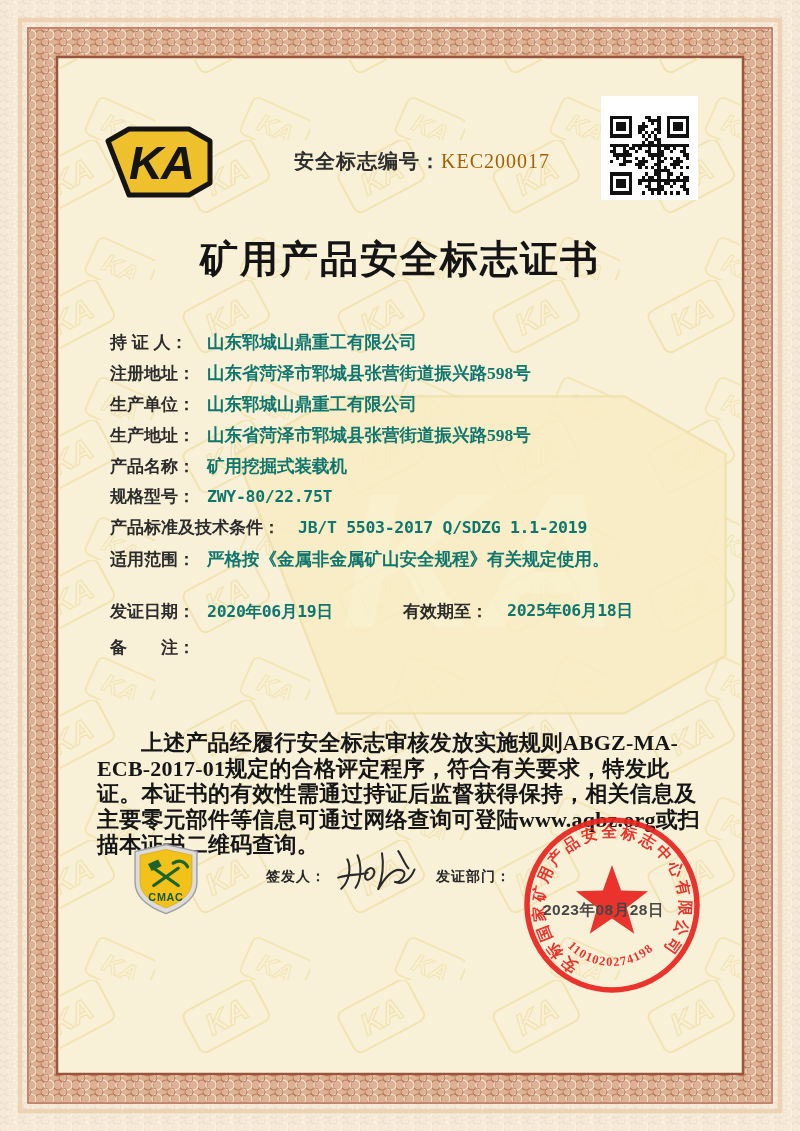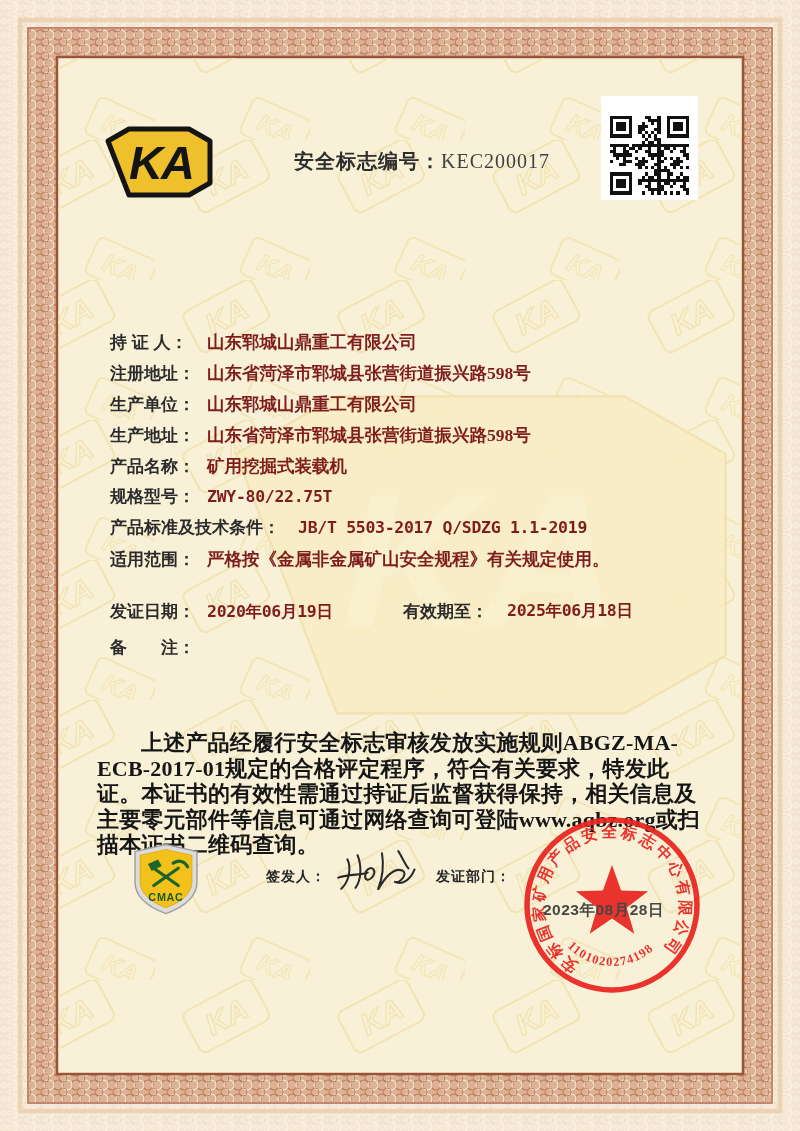--- a/index.html
+++ b/index.html
@@ -12,7 +12,7 @@
   .ka-logo{left:103px;top:126px;width:112px;height:72px;}
   .cert-no{left:0;right:0;top:148px;text-align:center;transform:translateX(22px);font-size:20px;}
   .cert-no .lbl{font-weight:600;color:#2e2e2e;letter-spacing:1px;}
-  .cert-no .val{font-family:"Liberation Serif",serif;color:#404040;letter-spacing:1px;}
+  .cert-no .val{font-family:"Liberation Serif",serif;color:#a16207;letter-spacing:1px;}
   .qr-box{left:601px;top:96px;width:97px;height:104px;background:#ffffff;box-sizing:border-box;padding:19px 9px 5px 9px;}
   .title{left:0;right:0;top:234px;margin:0;text-align:center;font-family:"Liberation Serif",serif;
          font-size:38px;font-weight:900;letter-spacing:2px;color:#141414;}

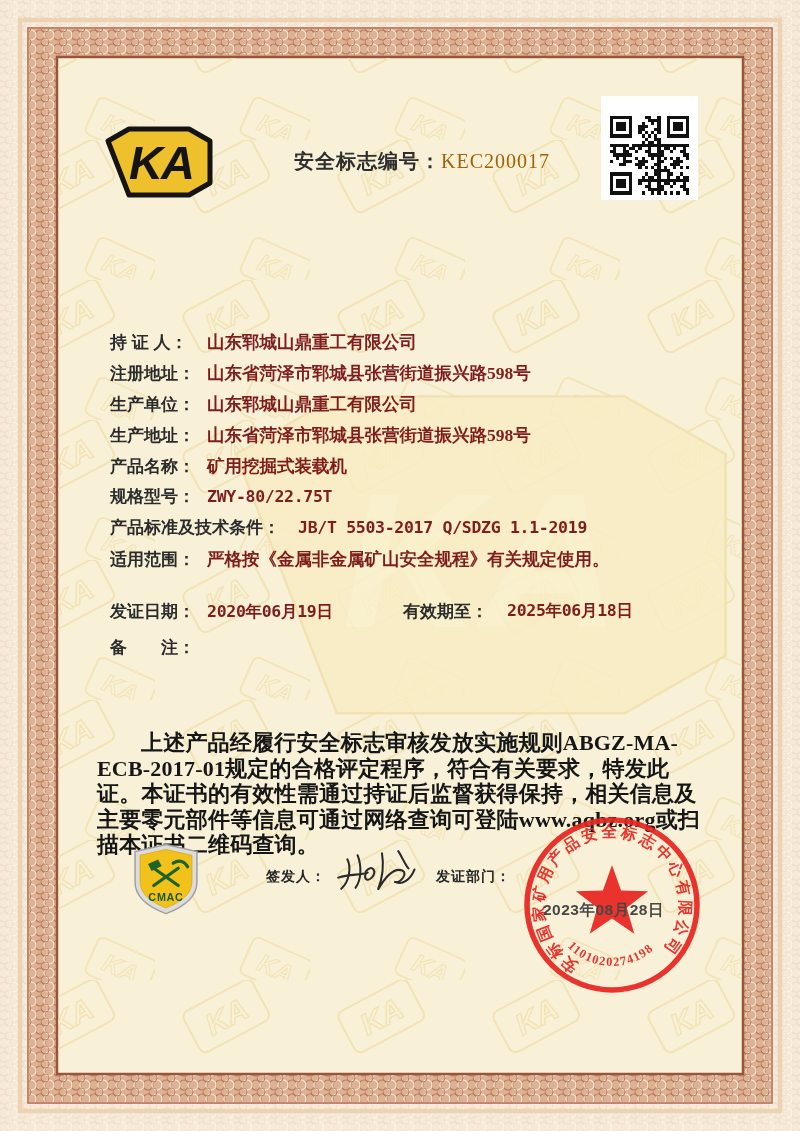--- a/index.html
+++ b/index.html
@@ -308,6 +308,7 @@
     </svg>
   </div>
 
+  <h1 class="layer title">矿用产品安全标志证书</h1>
 
   <div class="layer fields">
     <div class="row">

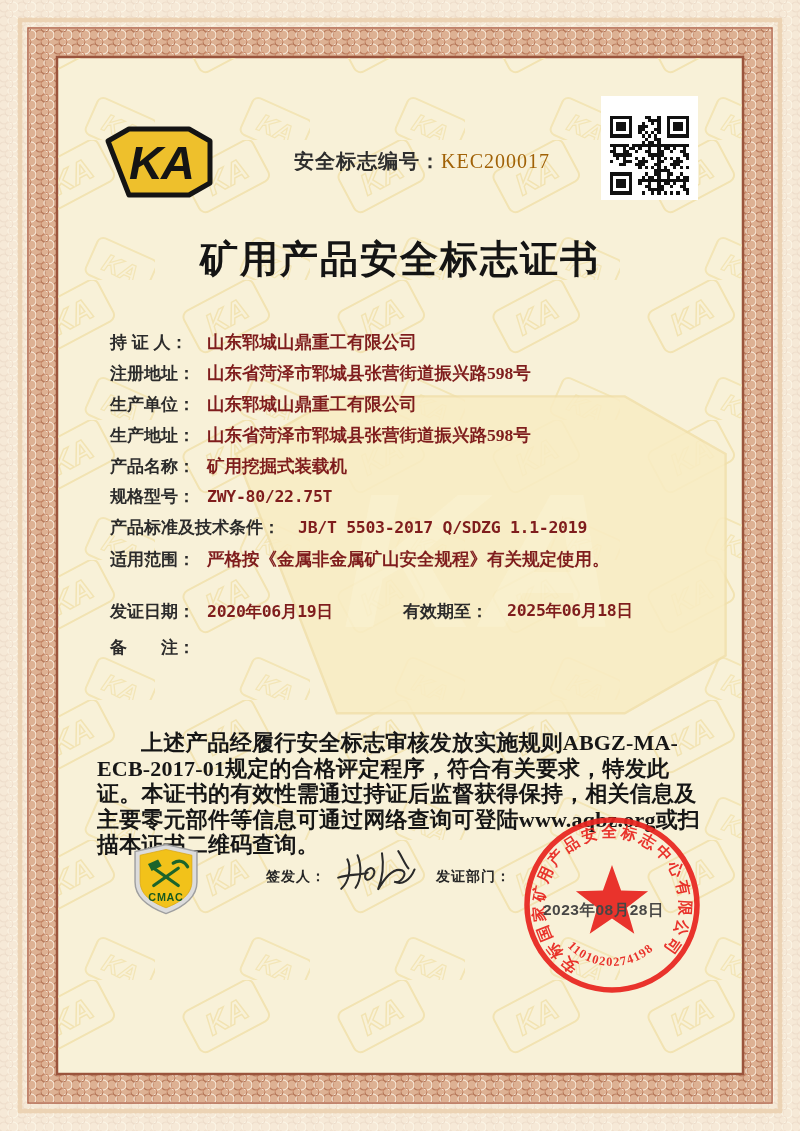--- a/index.html
+++ b/index.html
@@ -22,7 +22,7 @@
   .row{display:flex;align-items:baseline;height:22px;margin-bottom:9px;position:relative;}
   .flabel{display:inline-block;width:97px;white-space:pre;font-weight:700;color:#2b2b2b;flex:0 0 auto;}
   .flabel.auto{width:auto;margin-right:18px;}
-  .fvalue{font-family:"Liberation Serif",serif;font-weight:700;font-size:17.5px;color:#7f1d1d;white-space:pre;}
+  .fvalue{font-family:"Liberation Serif",serif;font-weight:700;font-size:17.5px;color:#0f766e;white-space:pre;}
   .fvalue.mono{font-family:"DejaVu Sans Mono",monospace;font-size:16.5px;letter-spacing:-0.3px;}
   .row.gap-sm{margin-top:2px;}
   .row.gap-lg{margin-top:31px;}

